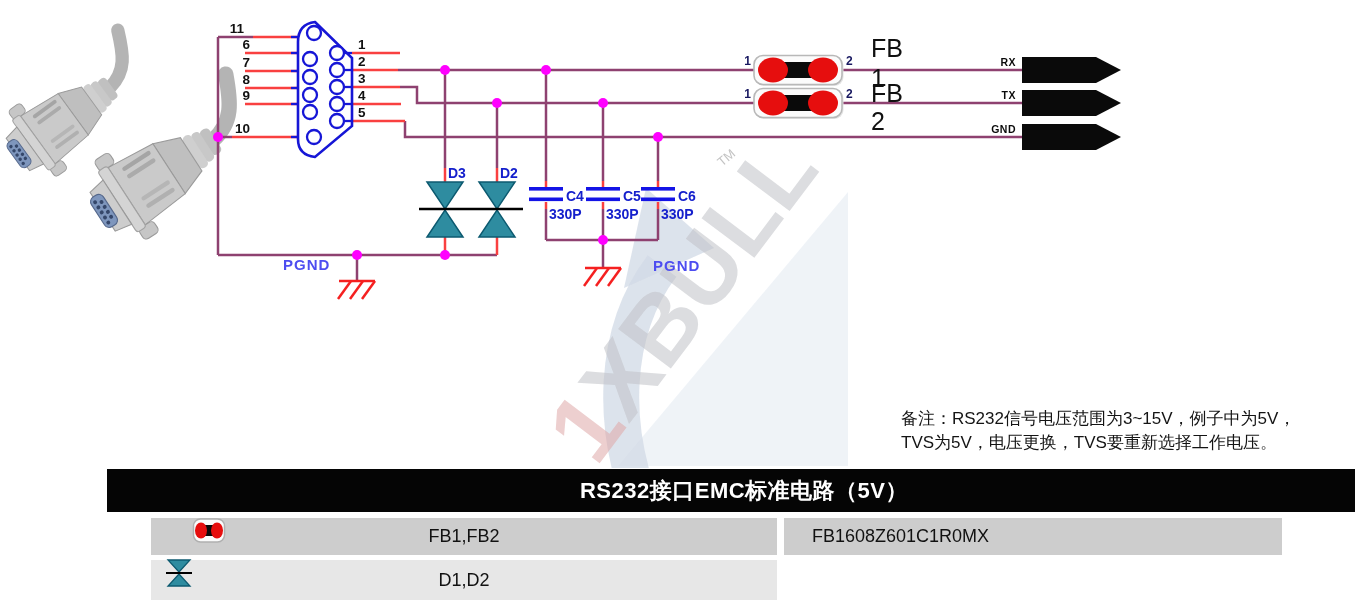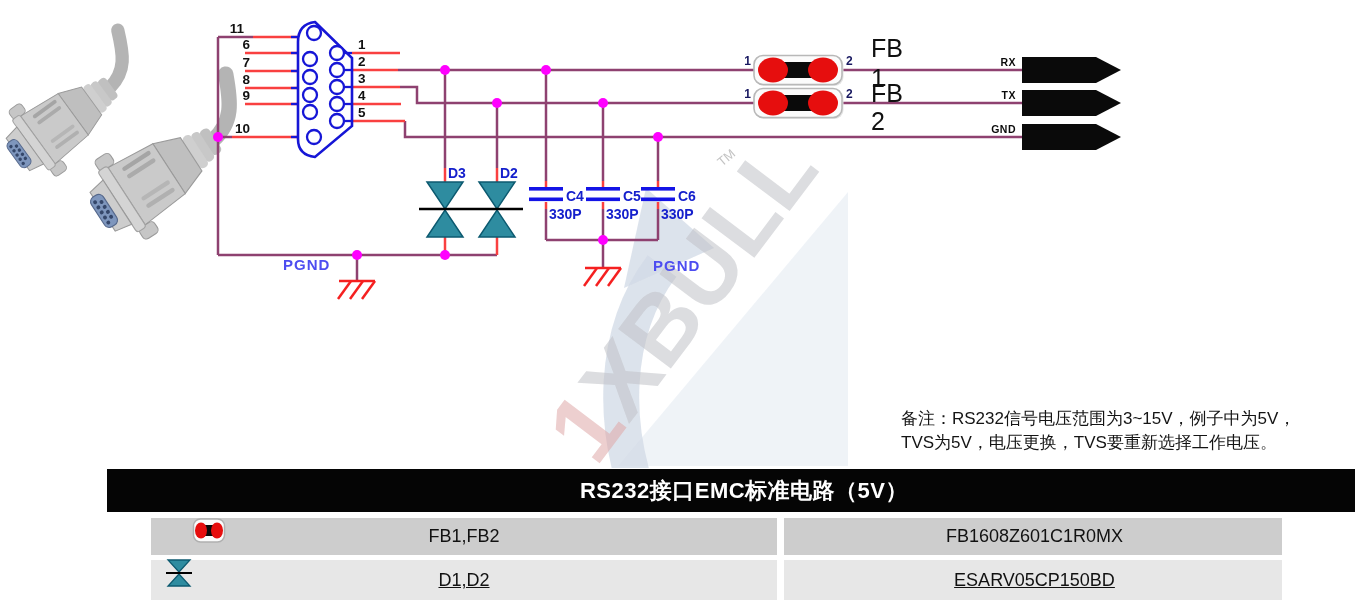--- a/index.html
+++ b/index.html
@@ -21,7 +21,7 @@
   .btable .row.r2{margin-top:5px;}
   .cell-left{position:relative;width:626px;text-align:center;font-size:18px;color:#111;margin-left:44px;}
   .gapcol{width:7px;background:#ffffff;}
-  .cell-right{width:498px;font-size:18px;color:#111;text-align:center;padding-left:3px;box-sizing:border-box;}
+  .cell-right{width:498px;font-size:18px;color:#111;text-align:left;padding-left:28px;box-sizing:border-box;}
   .r1 .cell-left,.r1 .cell-right{background:#cdcdcd;height:37px;line-height:37px;}
   .r2 .cell-left,.r2 .cell-right{background:#e7e7e7;height:40px;line-height:40px;text-decoration:underline;}
   .rowicon{position:absolute;top:50%;transform:translateY(-50%);}

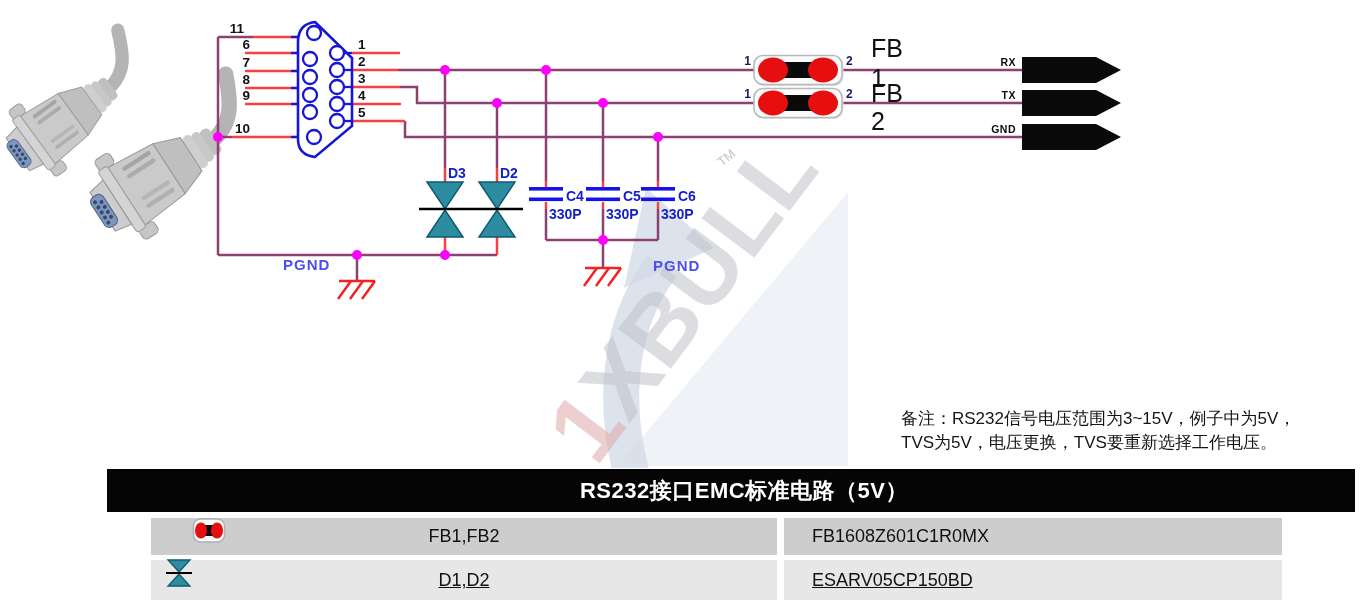--- a/index.html
+++ b/index.html
@@ -23,7 +23,7 @@
   .gapcol{width:7px;background:#ffffff;}
   .cell-right{width:498px;font-size:18px;color:#111;text-align:left;padding-left:28px;box-sizing:border-box;}
   .r1 .cell-left,.r1 .cell-right{background:#cdcdcd;height:37px;line-height:37px;}
-  .r2 .cell-left,.r2 .cell-right{background:#e7e7e7;height:40px;line-height:40px;text-decoration:underline;}
+  .r2 .cell-left,.r2 .cell-right{background:#e7e7e7;height:40px;line-height:40px;}
   .rowicon{position:absolute;top:50%;transform:translateY(-50%);}
   .icon-fb{left:41px;}
   .icon-tvs{left:15px;}

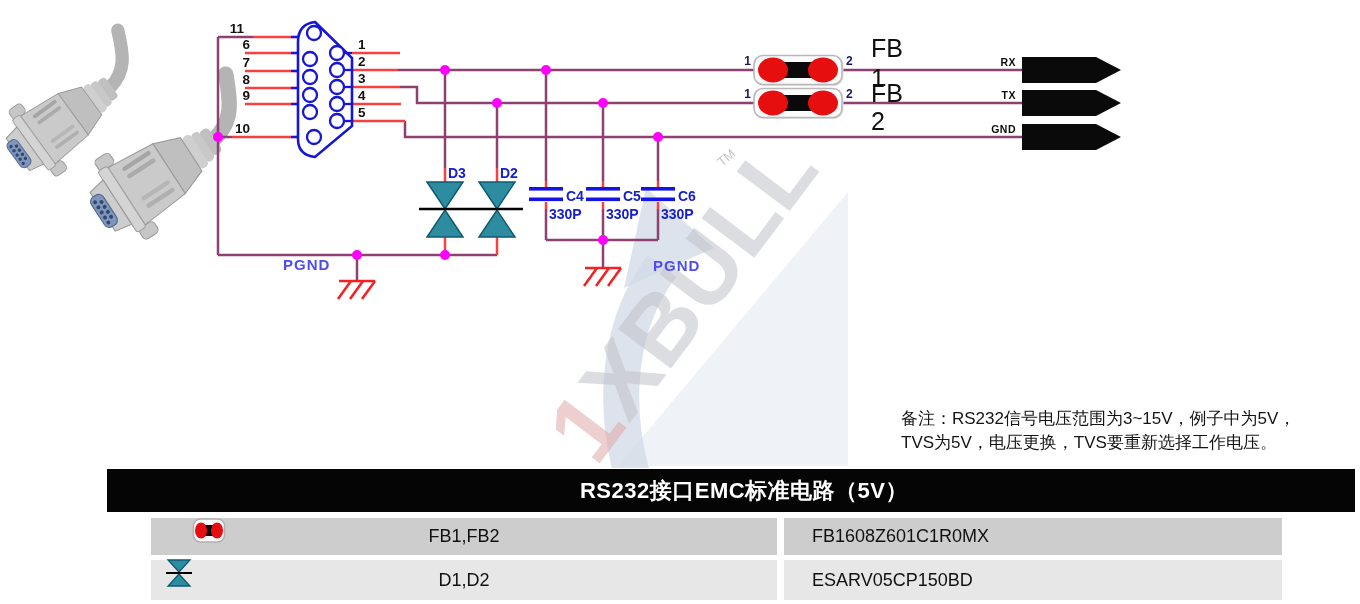--- a/index.html
+++ b/index.html
@@ -305,9 +305,6 @@
       <span>D1,D2</span>
     </div>
     <div class="gapcol"></div>
-    <div class="cell-right">
-      <span>ESARV05CP150BD</span>
-    </div>
   </div>
 </div>
 

